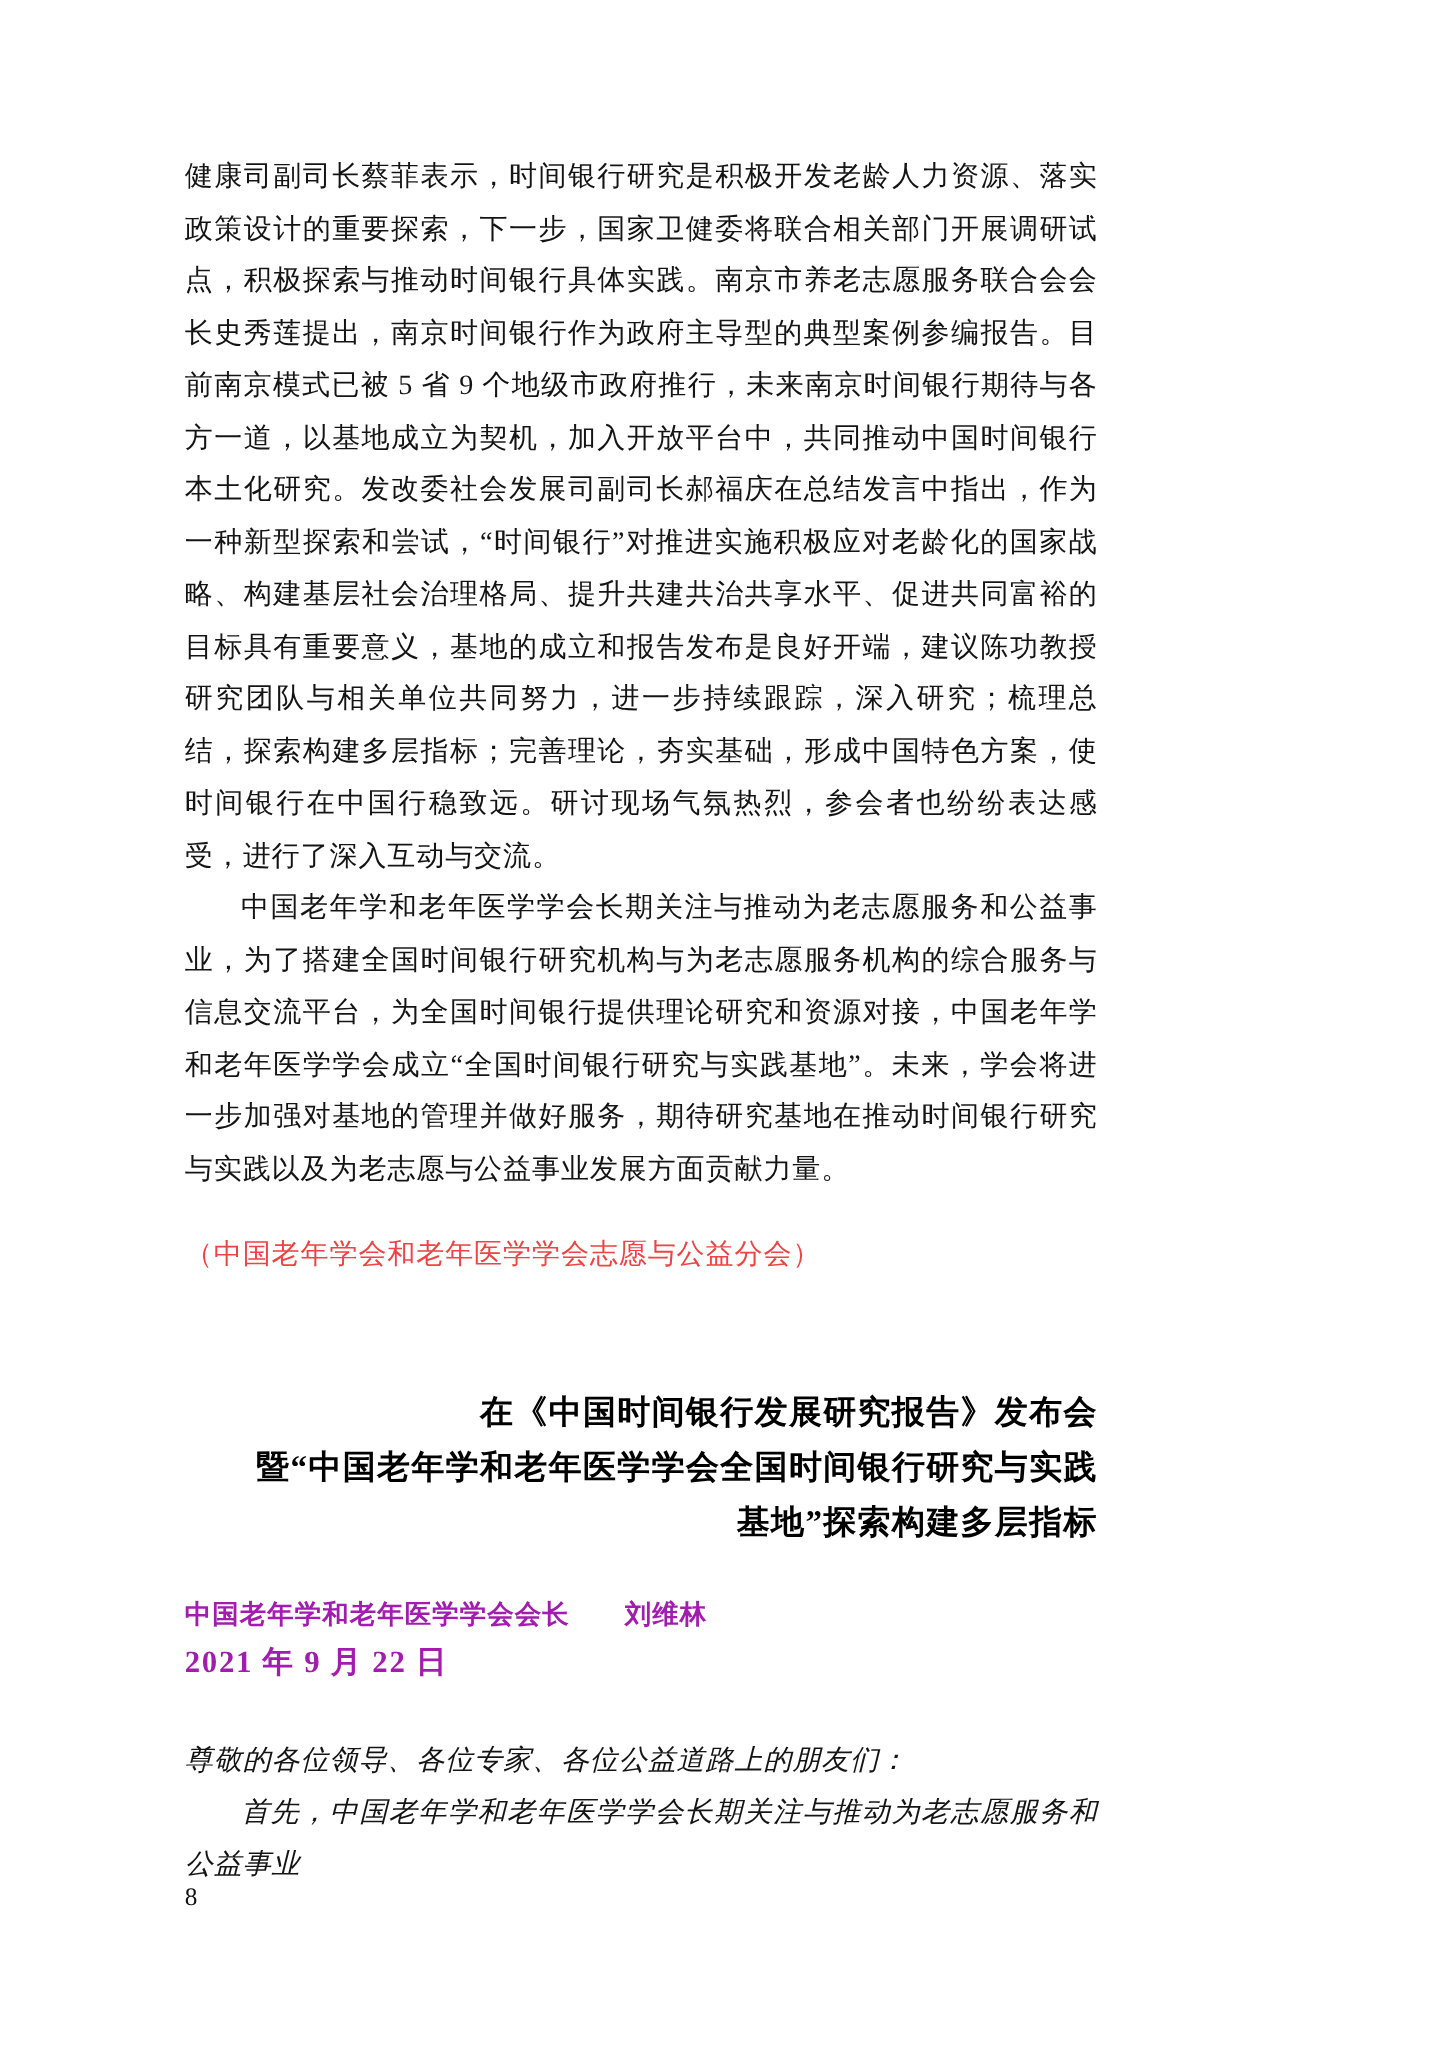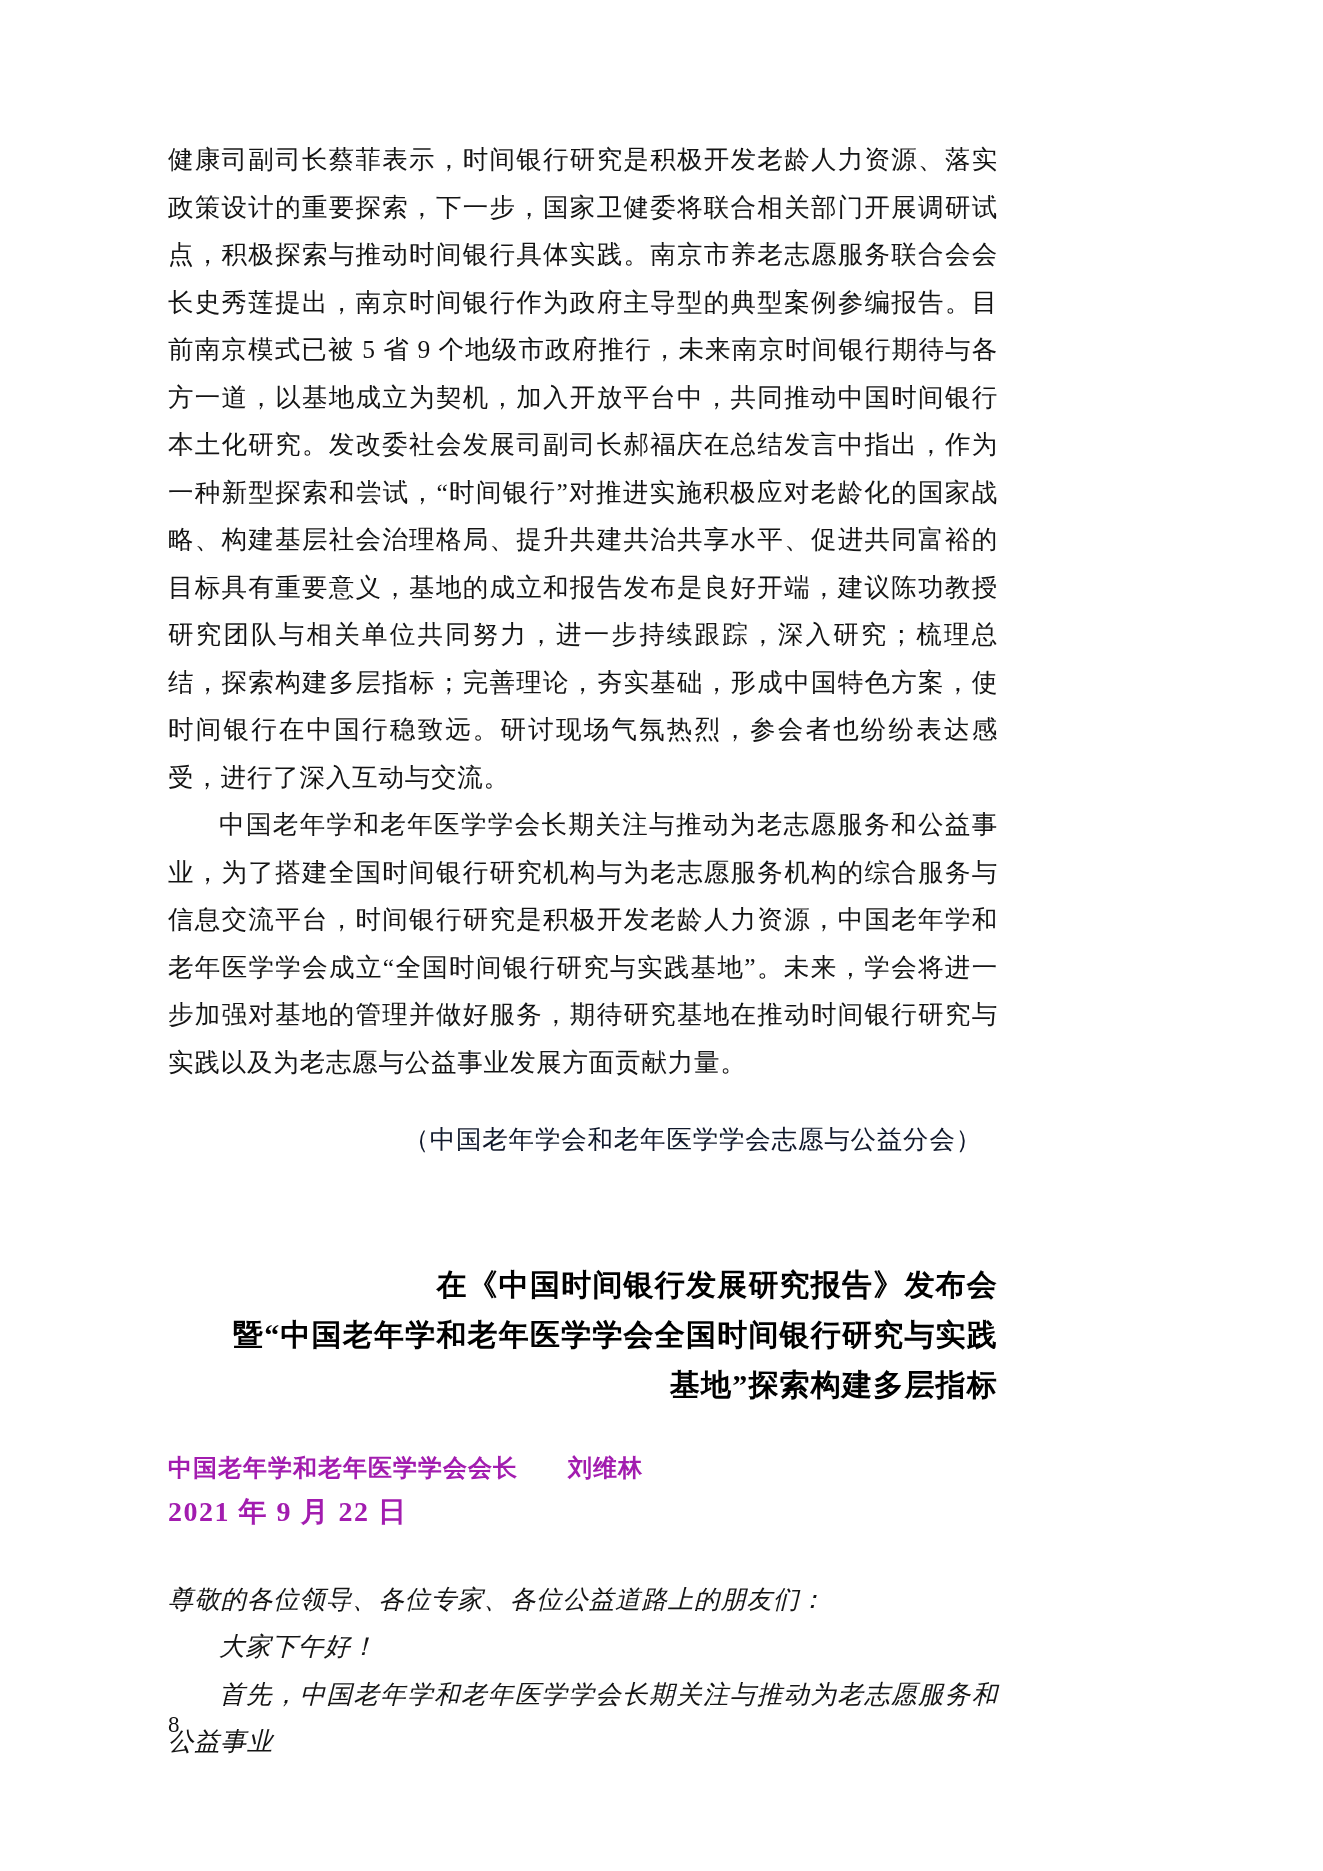--- a/index.html
+++ b/index.html
@@ -108,7 +108,7 @@
 
     <p class="para">健康司副司长蔡菲表示，时间银行研究是积极开发老龄人力资源、落实政策设计的重要探索，下一步，国家卫健委将联合相关部门开展调研试点，积极探索与推动时间银行具体实践。南京市养老志愿服务联合会会长史秀莲提出，南京时间银行作为政府主导型的典型案例参编报告。目前南京模式已被 5 省 9 个地级市政府推行，未来南京时间银行期待与各方一道，以基地成立为契机，加入开放平台中，共同推动中国时间银行本土化研究。发改委社会发展司副司长郝福庆在总结发言中指出，作为一种新型探索和尝试，“时间银行”对推进实施积极应对老龄化的国家战略、构建基层社会治理格局、提升共建共治共享水平、促进共同富裕的目标具有重要意义，基地的成立和报告发布是良好开端，建议陈功教授研究团队与相关单位共同努力，进一步持续跟踪，深入研究；梳理总结，探索构建多层指标；完善理论，夯实基础，形成中国特色方案，使时间银行在中国行稳致远。研讨现场气氛热烈，参会者也纷纷表达感受，进行了深入互动与交流。</p>
 
-    <p class="para indent gap-para">中国老年学和老年医学学会长期关注与推动为老志愿服务和公益事业，为了搭建全国时间银行研究机构与为老志愿服务机构的综合服务与信息交流平台，时间银行研究是积极开发老龄人力资源，中国老年学和老年医学学会成立“全国时间银行研究与实践基地”。未来，学会将进一步加强对基地的管理并做好服务，期待研究基地在推动时间银行研究与实践以及为老志愿与公益事业发展方面贡献力量。</p>
+    <p class="para indent gap-para">中国老年学和老年医学学会长期关注与推动为老志愿服务和公益事业，为了搭建全国时间银行研究机构与为老志愿服务机构的综合服务与信息交流平台，为全国时间银行提供理论研究和资源对接，中国老年学和老年医学学会成立“全国时间银行研究与实践基地”。未来，学会将进一步加强对基地的管理并做好服务，期待研究基地在推动时间银行研究与实践以及为老志愿与公益事业发展方面贡献力量。</p>
 
     <div class="attrib-wrap">
       <p class="attrib">（中国老年学会和老年医学学会志愿与公益分会）</p>

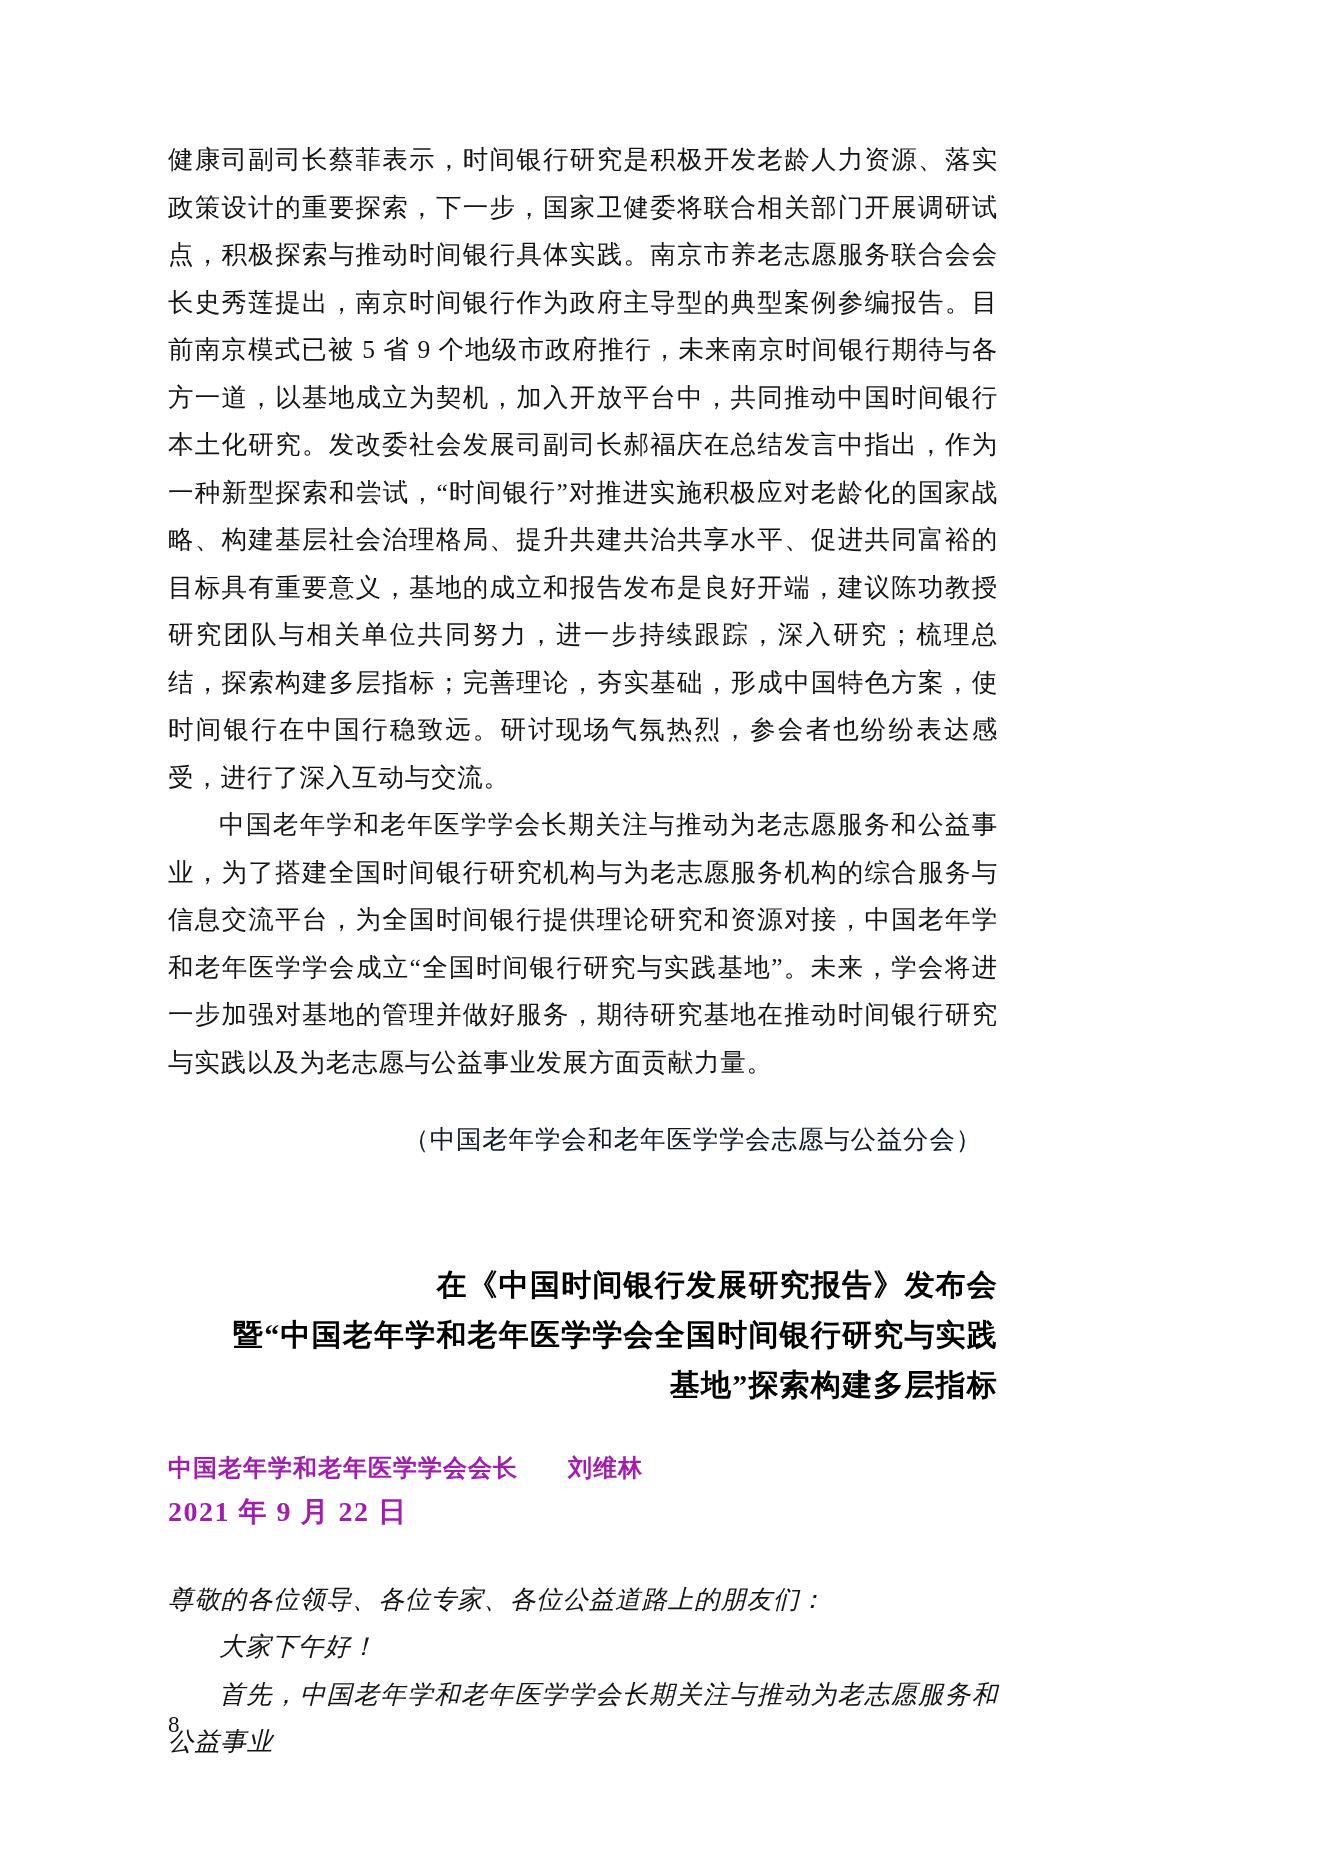--- a/index.html
+++ b/index.html
@@ -43,10 +43,9 @@
     font-size: 25.5px;
     line-height: 47.5px;
     letter-spacing: 0.8px;
-    text-align: right;
     margin: 0;
     padding-right: 16px;
-    color: #0f172a;
+    color: #ef4444;
   }
   .attrib-wrap {
     margin-top: 30px;

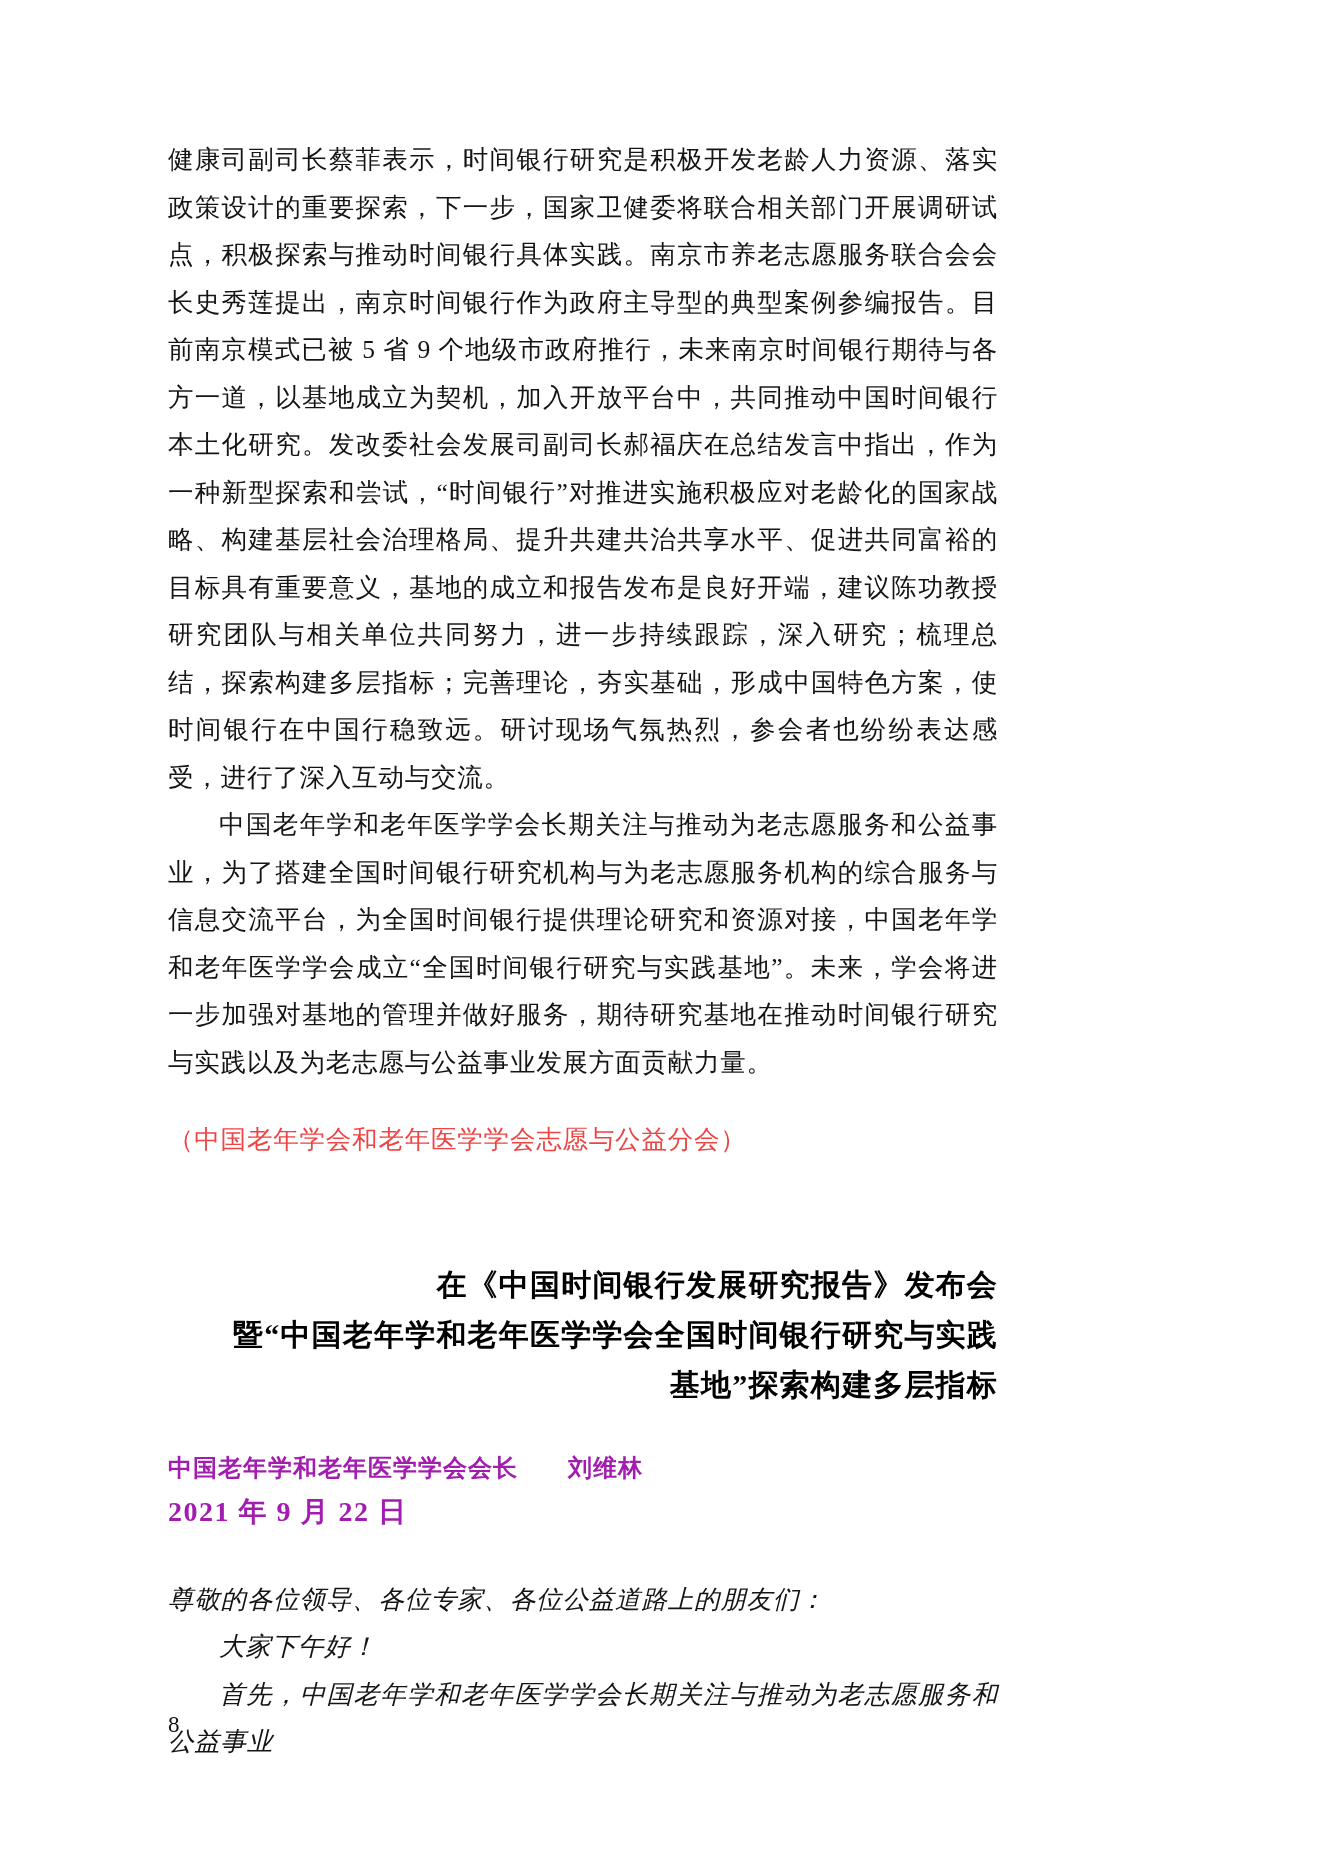--- a/index.html
+++ b/index.html
@@ -126,7 +126,6 @@
 
     <div class="after-title">
       <p class="salutation">尊敬的各位领导、各位专家、各位公益道路上的朋友们：</p>
-      <p class="para indent">大家下午好！</p>
       <p class="para indent">首先，中国老年学和老年医学学会长期关注与推动为老志愿服务和公益事业</p>
     </div>
 

